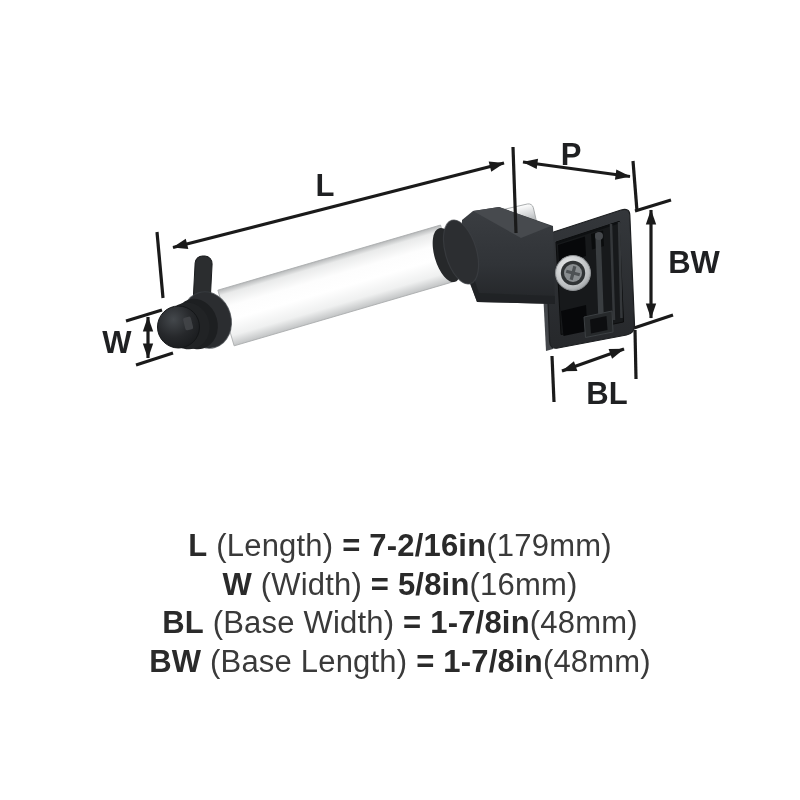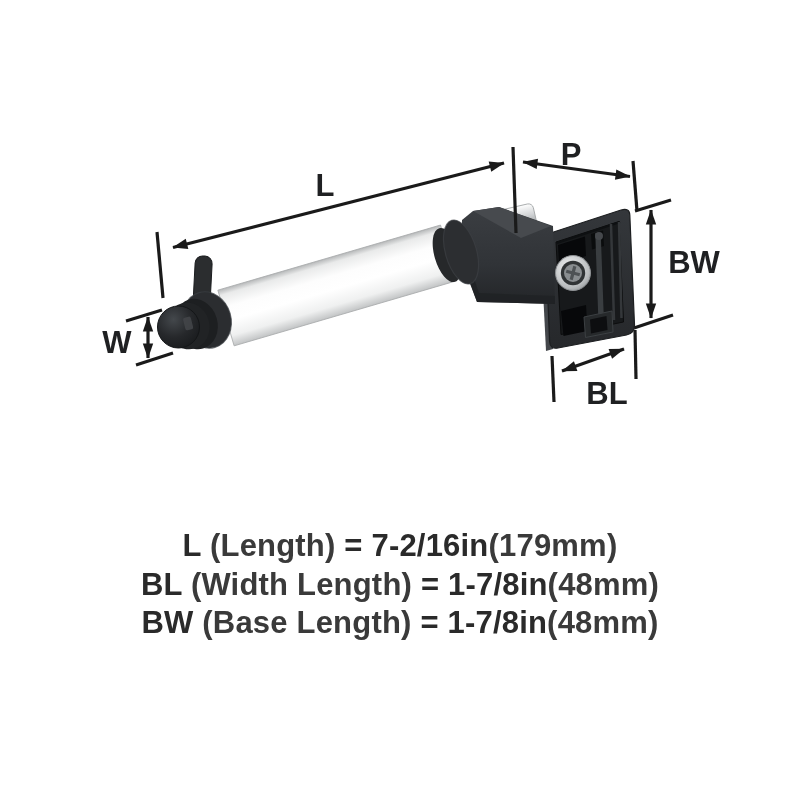--- a/index.html
+++ b/index.html
@@ -19,7 +19,7 @@
     white-space:nowrap;
   }
   .spec-line .b{font-weight:700;color:#2a2a2a;}
-  .spec-line .r{font-weight:700;color:#3a3a3a;}
+  .spec-line .r{font-weight:400;color:#3a3a3a;}
 </style>
 </head>
 <body>

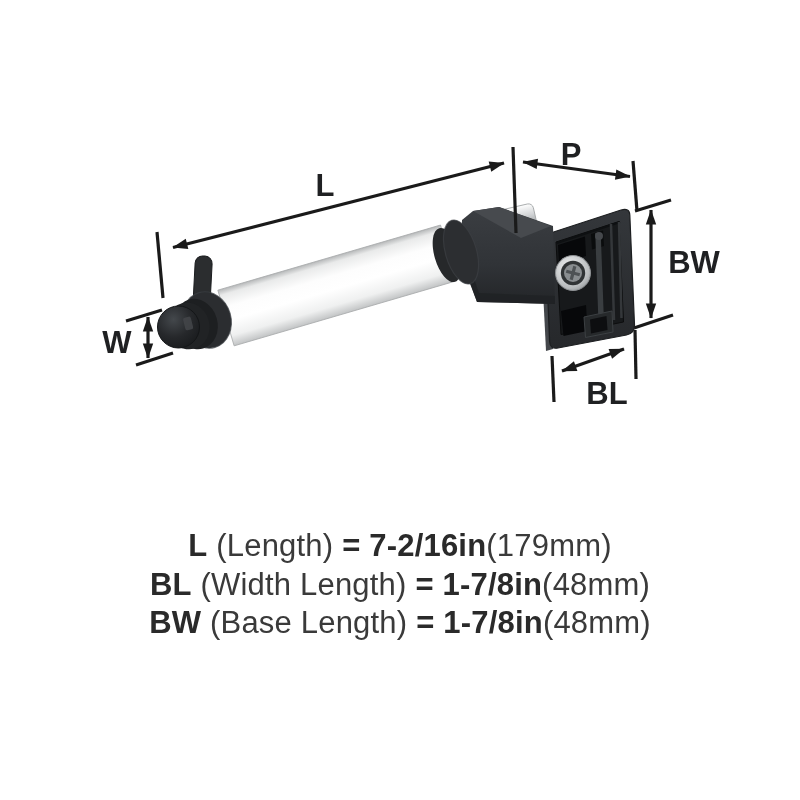--- a/index.html
+++ b/index.html
@@ -167,6 +167,7 @@
 
 <div id="specs">
   <div class="spec-line"><span class="b">L</span><span class="r"> (Length) </span><span class="b">= 7-2/16in</span><span class="r">(179mm)</span></div>
+  <div class="spec-line"><span class="b">W</span><span class="r"> (Width) </span><span class="b">= 5/8in</span><span class="r">(16mm)</span></div>
   <div class="spec-line"><span class="b">BL</span><span class="r"> (Width Length) </span><span class="b">= 1-7/8in</span><span class="r">(48mm)</span></div>
   <div class="spec-line"><span class="b">BW</span><span class="r"> (Base Length) </span><span class="b">= 1-7/8in</span><span class="r">(48mm)</span></div>
 </div>

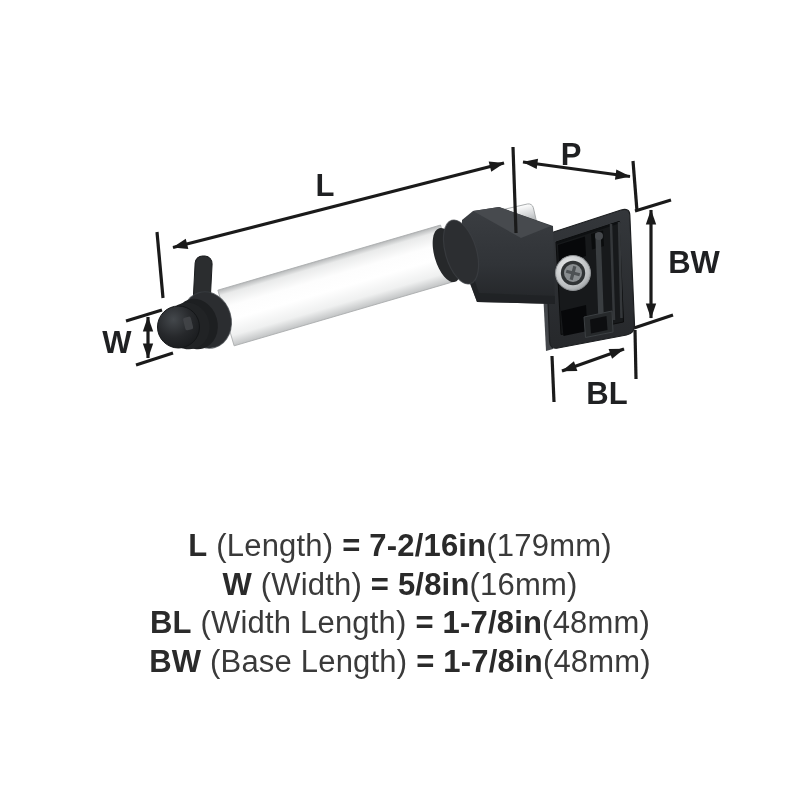--- a/index.html
+++ b/index.html
@@ -168,7 +168,7 @@
 <div id="specs">
   <div class="spec-line"><span class="b">L</span><span class="r"> (Length) </span><span class="b">= 7-2/16in</span><span class="r">(179mm)</span></div>
   <div class="spec-line"><span class="b">W</span><span class="r"> (Width) </span><span class="b">= 5/8in</span><span class="r">(16mm)</span></div>
-  <div class="spec-line"><span class="b">BL</span><span class="r"> (Width Length) </span><span class="b">= 1-7/8in</span><span class="r">(48mm)</span></div>
+  <div class="spec-line"><span class="b">BL</span><span class="r"> (Base Width) </span><span class="b">= 1-7/8in</span><span class="r">(48mm)</span></div>
   <div class="spec-line"><span class="b">BW</span><span class="r"> (Base Length) </span><span class="b">= 1-7/8in</span><span class="r">(48mm)</span></div>
 </div>
 

